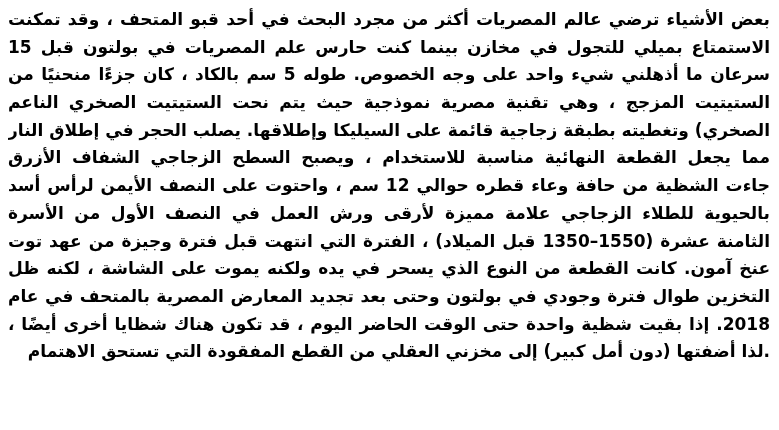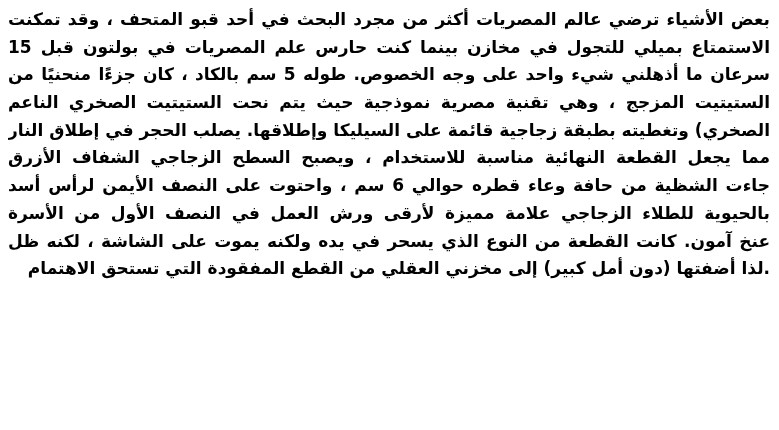--- a/index.html
+++ b/index.html
@@ -50,7 +50,7 @@
     <div class="line" dir="rtl">الستيتيت المزجج ، وهي تقنية مصرية نموذجية حيث يتم نحت الستيتيت الصخري الناعم (الحجر</div>
     <div class="line" dir="rtl">الصخري) وتغطيته بطبقة زجاجية قائمة على السيليكا وإطلاقها. يصلب الحجر في إطلاق النار ،</div>
     <div class="line" dir="rtl">مما يجعل القطعة النهائية مناسبة للاستخدام ، ويصبح السطح الزجاجي الشفاف الأزرق الداكن.</div>
-    <div class="line" dir="rtl">جاءت الشظية من حافة وعاء قطره حوالي 6 سم ، واحتوت على النصف الأيمن لرأس أسد</div>
+    <div class="line" dir="rtl">جاءت الشظية من حافة وعاء قطره حوالي 12 سم ، واحتوت على النصف الأيمن لرأس أسد</div>
     <div class="line" dir="rtl">بالحيوية للطلاء الزجاجي علامة مميزة لأرقى ورش العمل في النصف الأول من الأسرة المصرية</div>
     <div class="line" dir="rtl">عنخ آمون. كانت القطعة من النوع الذي يسحر في يده ولكنه يموت على الشاشة ، لكنه ظل في</div>
     <div class="line last" dir="rtl">.لذا أضفتها (دون أمل كبير) إلى مخزني العقلي من القطع المفقودة التي تستحق الاهتمام بها</div>

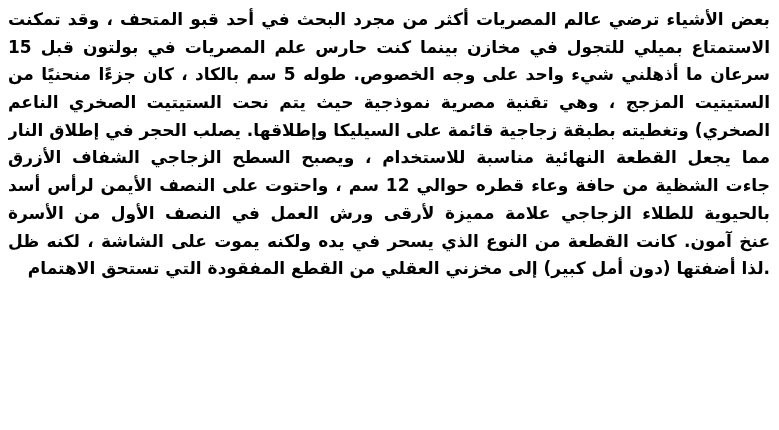--- a/index.html
+++ b/index.html
@@ -52,6 +52,7 @@
     <div class="line" dir="rtl">مما يجعل القطعة النهائية مناسبة للاستخدام ، ويصبح السطح الزجاجي الشفاف الأزرق الداكن.</div>
     <div class="line" dir="rtl">جاءت الشظية من حافة وعاء قطره حوالي 12 سم ، واحتوت على النصف الأيمن لرأس أسد</div>
     <div class="line" dir="rtl">بالحيوية للطلاء الزجاجي علامة مميزة لأرقى ورش العمل في النصف الأول من الأسرة المصرية</div>
+    <div class="line" dir="rtl">الثامنة عشرة (1550–1350 قبل الميلاد) ، الفترة التي انتهت قبل فترة وجيزة من عهد توت</div>
     <div class="line" dir="rtl">عنخ آمون. كانت القطعة من النوع الذي يسحر في يده ولكنه يموت على الشاشة ، لكنه ظل في</div>
     <div class="line last" dir="rtl">.لذا أضفتها (دون أمل كبير) إلى مخزني العقلي من القطع المفقودة التي تستحق الاهتمام بها</div>
   </div>

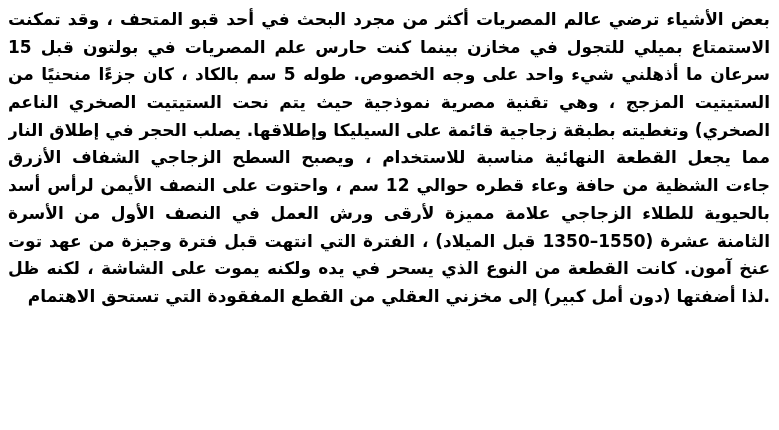--- a/index.html
+++ b/index.html
@@ -54,6 +54,7 @@
     <div class="line" dir="rtl">بالحيوية للطلاء الزجاجي علامة مميزة لأرقى ورش العمل في النصف الأول من الأسرة المصرية</div>
     <div class="line" dir="rtl">الثامنة عشرة (1550–1350 قبل الميلاد) ، الفترة التي انتهت قبل فترة وجيزة من عهد توت</div>
     <div class="line" dir="rtl">عنخ آمون. كانت القطعة من النوع الذي يسحر في يده ولكنه يموت على الشاشة ، لكنه ظل في</div>
+    <div class="line" dir="rtl">التخزين طوال فترة وجودي في بولتون وحتى بعد تجديد المعارض المصرية بالمتحف في عام</div>
     <div class="line last" dir="rtl">.لذا أضفتها (دون أمل كبير) إلى مخزني العقلي من القطع المفقودة التي تستحق الاهتمام بها</div>
   </div>
 </div>

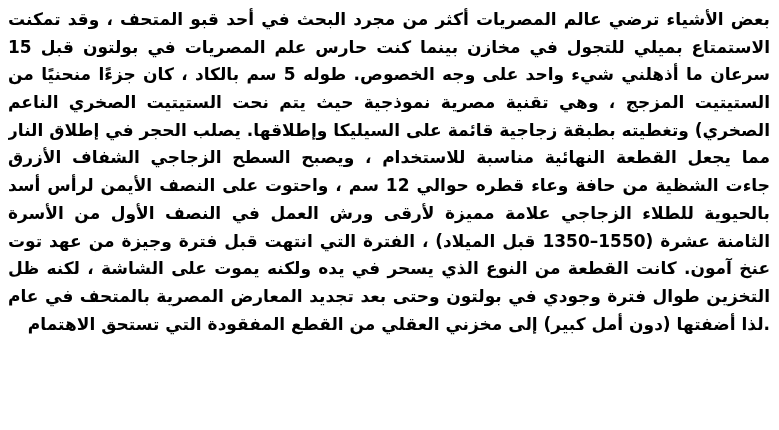--- a/index.html
+++ b/index.html
@@ -55,6 +55,7 @@
     <div class="line" dir="rtl">الثامنة عشرة (1550–1350 قبل الميلاد) ، الفترة التي انتهت قبل فترة وجيزة من عهد توت</div>
     <div class="line" dir="rtl">عنخ آمون. كانت القطعة من النوع الذي يسحر في يده ولكنه يموت على الشاشة ، لكنه ظل في</div>
     <div class="line" dir="rtl">التخزين طوال فترة وجودي في بولتون وحتى بعد تجديد المعارض المصرية بالمتحف في عام</div>
+    <div class="line" dir="rtl">2018. إذا بقيت شظية واحدة حتى الوقت الحاضر اليوم ، قد تكون هناك شظايا أخرى أيضًا ،</div>
     <div class="line last" dir="rtl">.لذا أضفتها (دون أمل كبير) إلى مخزني العقلي من القطع المفقودة التي تستحق الاهتمام بها</div>
   </div>
 </div>

